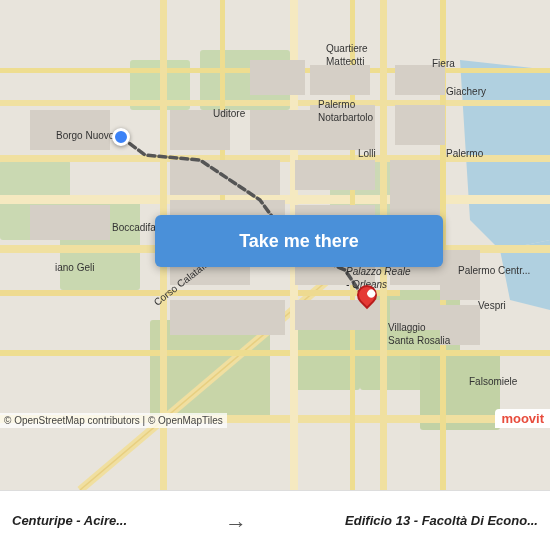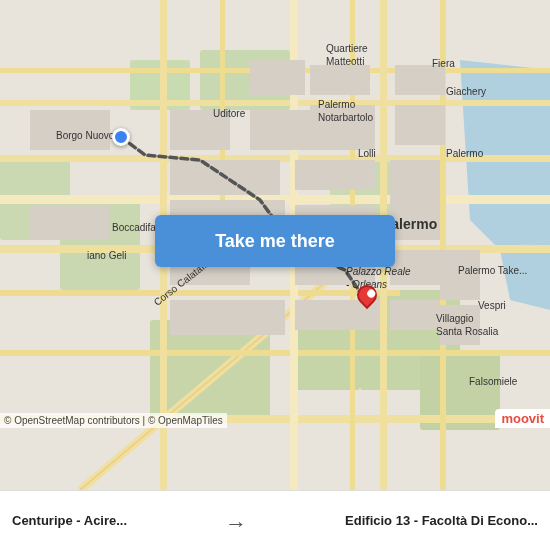--- a/index.html
+++ b/index.html
@@ -30,7 +30,7 @@
       position: absolute;
       top: 215px;
       left: 155px;
-      width: 240px;
+      width: 288px;
       height: 52px;
       background: #4a90d9;
       color: white;

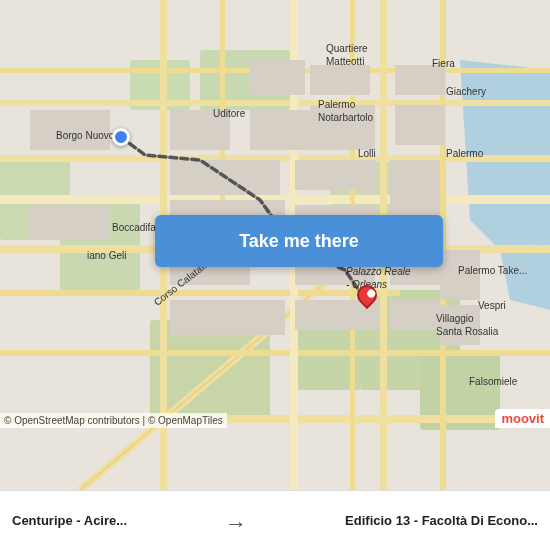--- a/index.html
+++ b/index.html
@@ -255,7 +255,7 @@
   <div class="map-label" style="top:298px;left:155px;transform:rotate(-38deg);transform-origin:left center;">Corso Calatafimi</div>
   <div class="map-label" style="top:312px;left:388px;line-height:1.3;margin-left:48px;">Villaggio<br>Santa Rosalia</div>
   <div class="map-label" style="top:300px;left:478px;">Vespri</div>
-  <div class="map-label" style="top:250px;left:55px;margin-left:32px;">iano Geli</div>
+  <div class="map-label" style="top:262px;left:55px;">iano Geli</div>
   <div class="map-label" style="top:376px;left:445px;margin-left:24px;">Falsomiele</div>
 
   

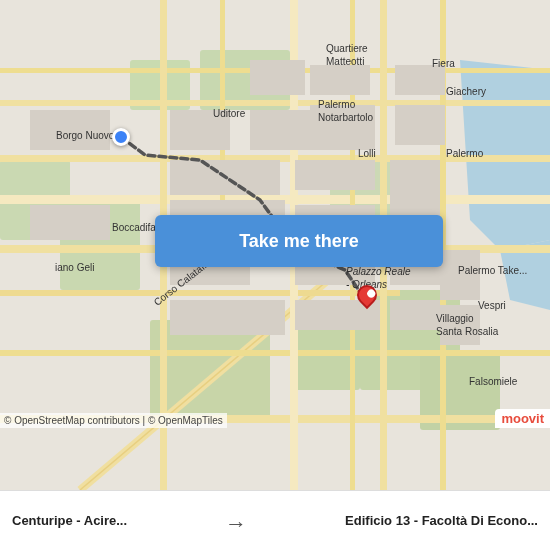--- a/index.html
+++ b/index.html
@@ -251,7 +251,7 @@
   <div class="map-label" style="top:222px;left:112px;">Boccadifalco</div>
   <div class="map-label map-label-large" style="top:216px;left:382px;">Palermo</div>
   <div class="map-label" style="top:265px;left:346px;line-height:1.3;font-style:italic;">Palazzo Reale<br>- Orleans</div>
-  <div class="map-label" style="top:265px;left:458px;">Palermo Take...</div>
+  <div class="map-label" style="top:265px;left:458px;">Palermo Centr...</div>
   <div class="map-label" style="top:298px;left:155px;transform:rotate(-38deg);transform-origin:left center;">Corso Calatafimi</div>
   <div class="map-label" style="top:312px;left:388px;line-height:1.3;margin-left:48px;">Villaggio<br>Santa Rosalia</div>
   <div class="map-label" style="top:300px;left:478px;">Vespri</div>

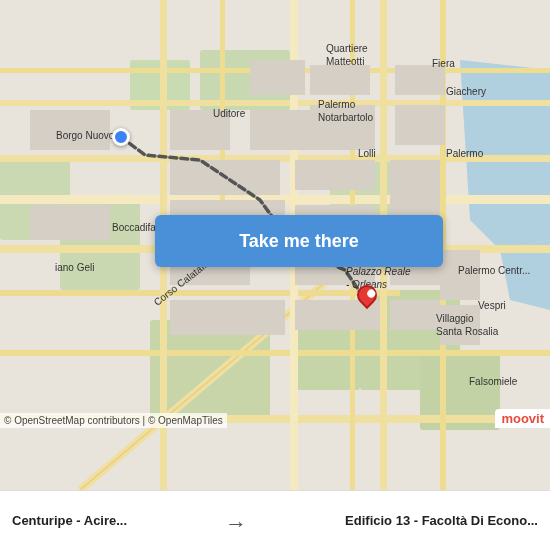--- a/index.html
+++ b/index.html
@@ -253,7 +253,7 @@
   <div class="map-label" style="top:265px;left:346px;line-height:1.3;font-style:italic;">Palazzo Reale<br>- Orleans</div>
   <div class="map-label" style="top:265px;left:458px;">Palermo Centr...</div>
   <div class="map-label" style="top:298px;left:155px;transform:rotate(-38deg);transform-origin:left center;">Corso Calatafimi</div>
-  <div class="map-label" style="top:312px;left:388px;line-height:1.3;margin-left:48px;">Villaggio<br>Santa Rosalia</div>
+  <div class="map-label" style="top:321px;left:388px;line-height:1.3;">Villaggio<br>Santa Rosalia</div>
   <div class="map-label" style="top:300px;left:478px;">Vespri</div>
   <div class="map-label" style="top:262px;left:55px;">iano Geli</div>
   <div class="map-label" style="top:376px;left:445px;margin-left:24px;">Falsomiele</div>

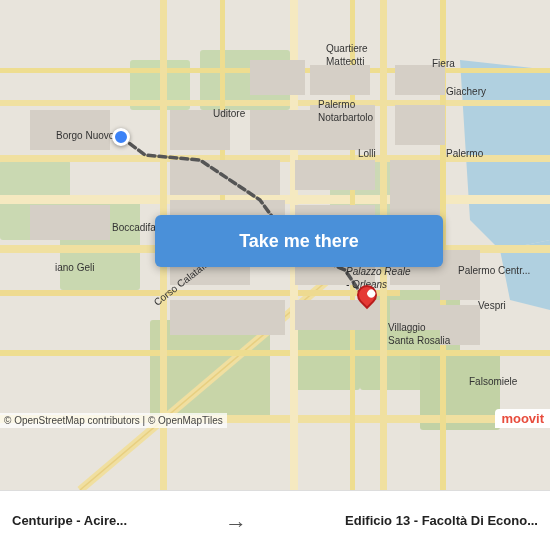--- a/index.html
+++ b/index.html
@@ -112,6 +112,7 @@
       display: flex;
       flex-direction: column;
       max-width: 200px;
+      font-style: italic;
     }
 
     .bottom-name {

